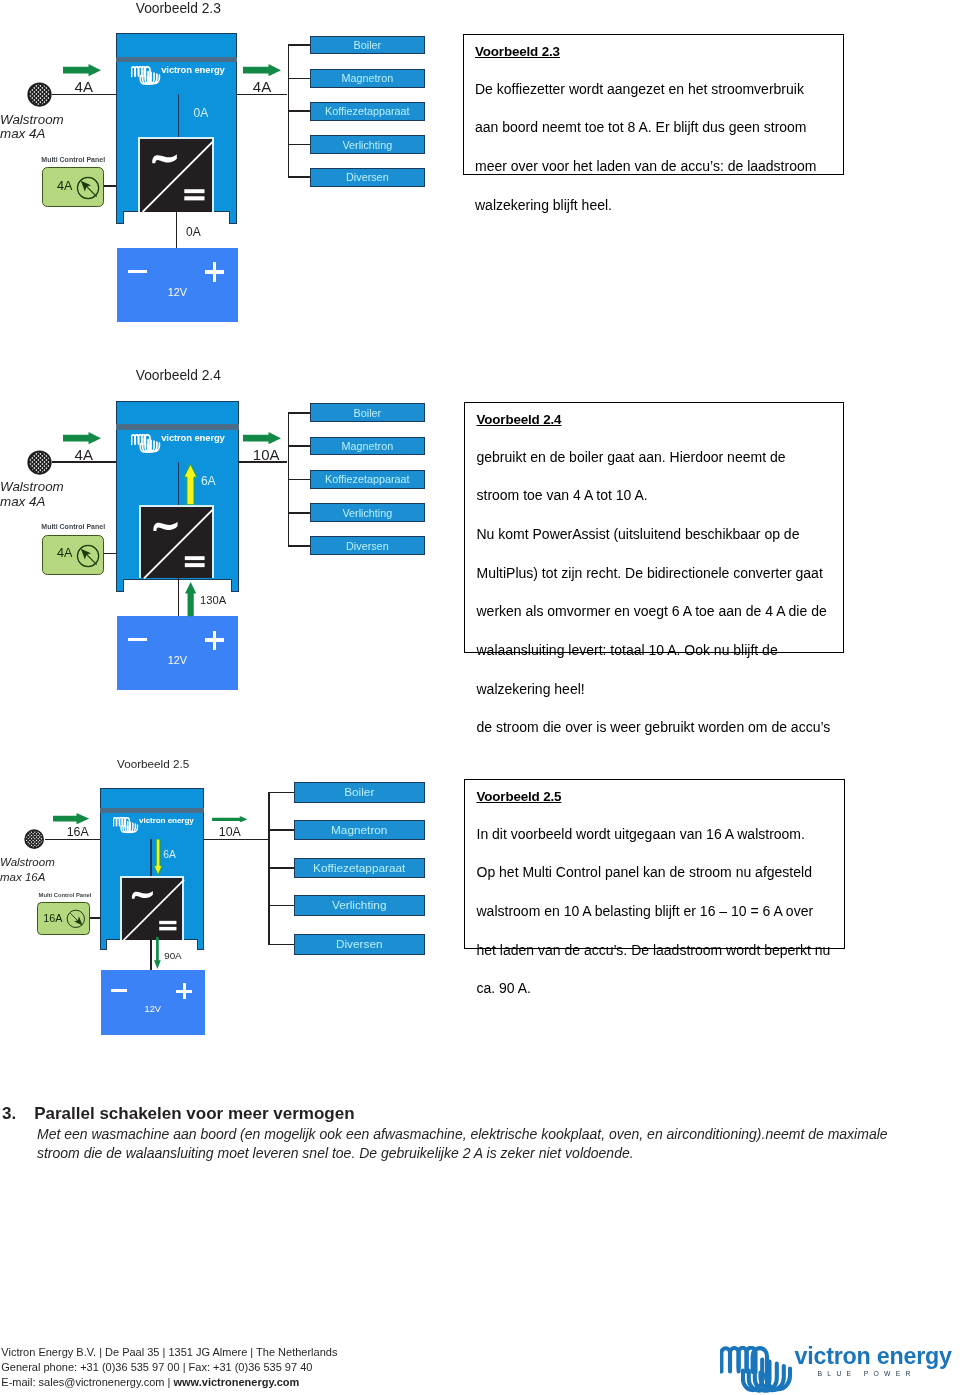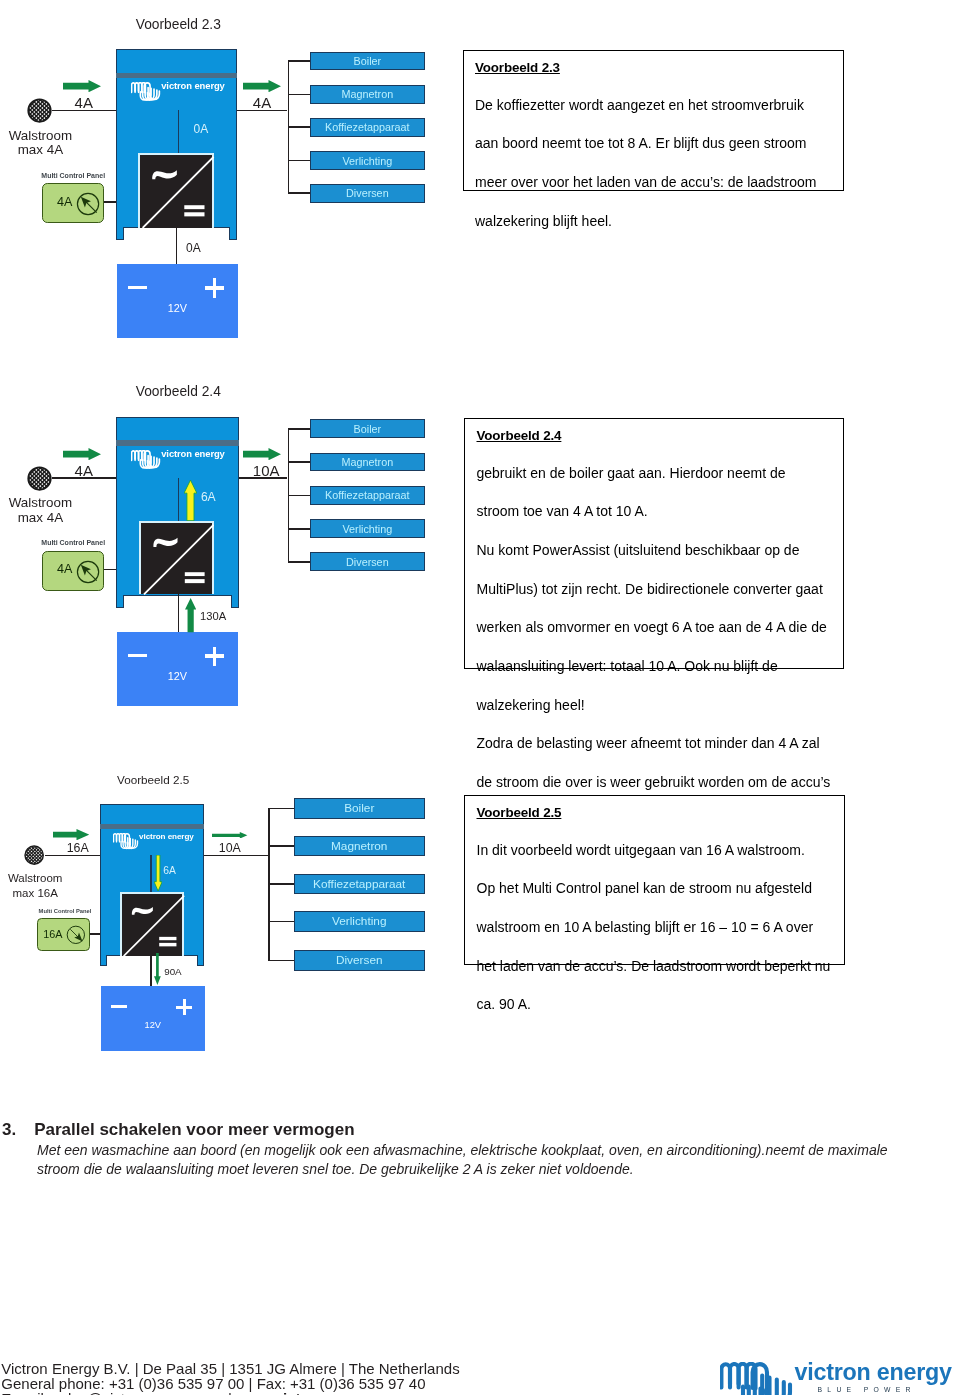--- a/index.html
+++ b/index.html
@@ -4,7 +4,7 @@
 <style>
   html,body{margin:0;padding:0;background:#fff;}
   body{width:960px;height:1395px;font-family:"Liberation Sans",sans-serif;position:relative;overflow:hidden;-webkit-font-smoothing:antialiased;}
-  .page{position:absolute;left:0;top:16px;width:960px;height:1096px;background:#fff;}
+  .page{position:absolute;left:0;top:0;width:960px;height:1096px;background:#fff;}
 
   
   .dtitle{position:absolute;font-family:"Liberation Sans",sans-serif;color:#231f20;white-space:nowrap;}

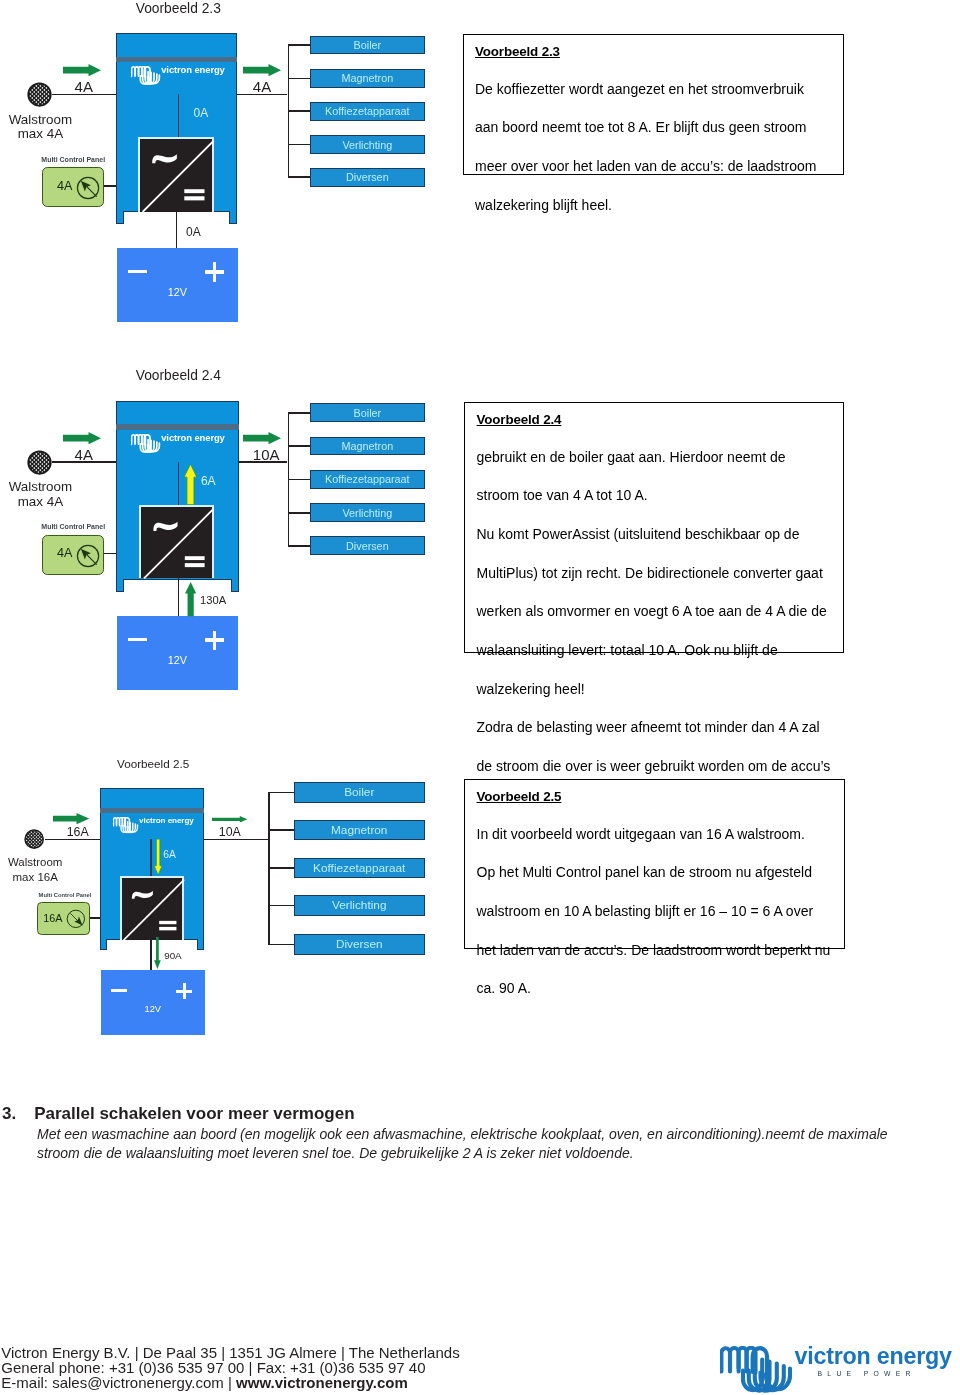--- a/index.html
+++ b/index.html
@@ -34,7 +34,7 @@
   .mcp .val{position:absolute;color:#102a05;}
   .mcplabel{position:absolute;color:#41474d;font-weight:bold;white-space:nowrap;line-height:1;}
 
-  .wal{position:absolute;color:#231f20;text-align:center;line-height:14.6px;}
+  .wal{position:absolute;color:#231f20;text-align:left;line-height:14.6px;font-style:italic;}
   .amp{position:absolute;color:#231f20;white-space:nowrap;line-height:1.06;}
   .ampw{position:absolute;color:#d6f1fb;white-space:nowrap;line-height:1.06;}
 

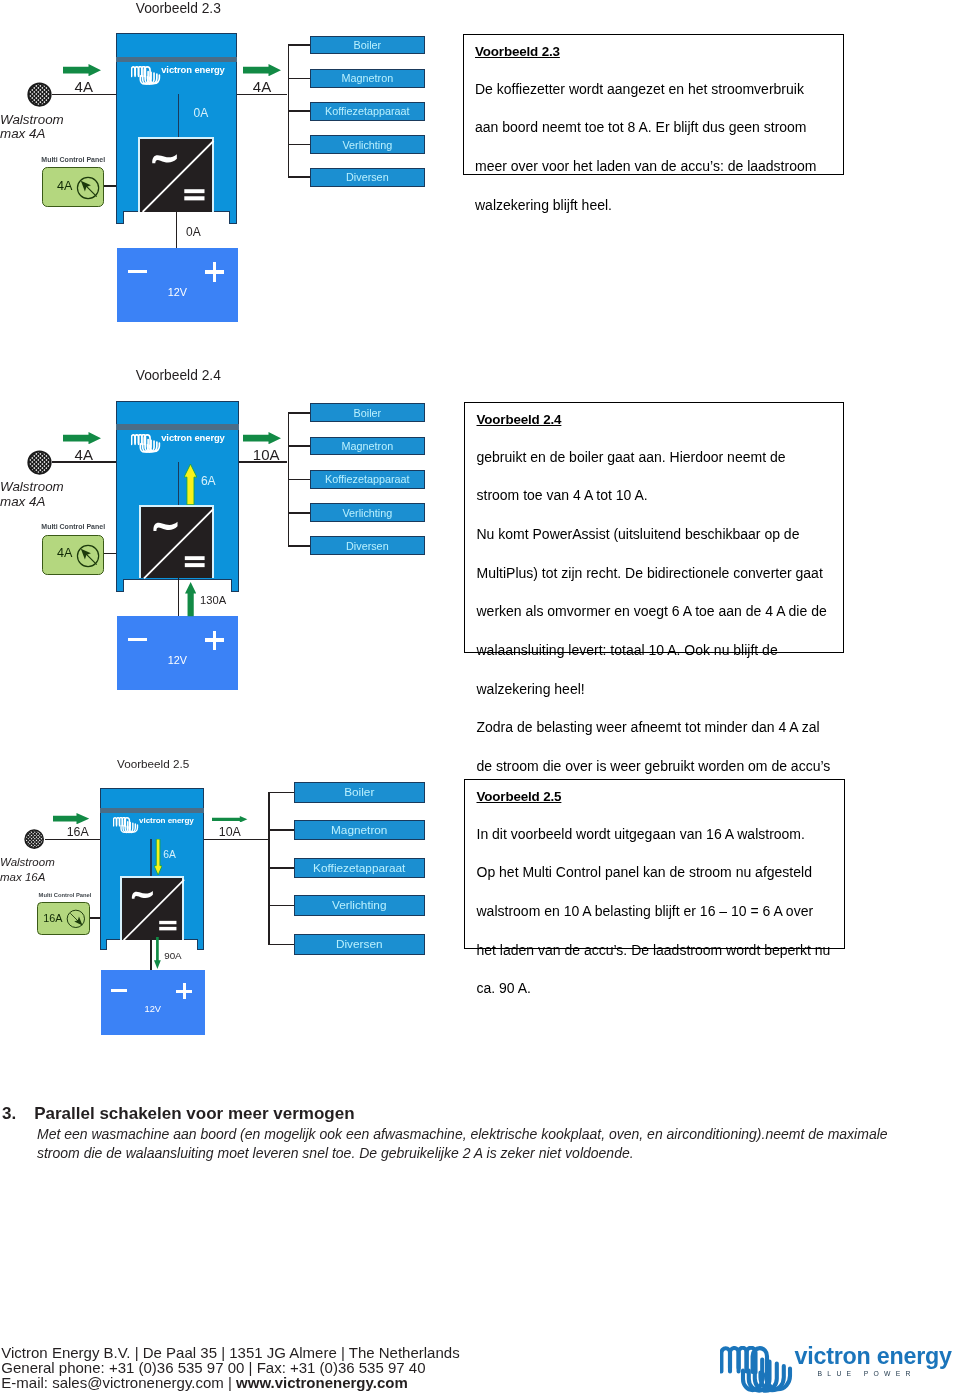--- a/index.html
+++ b/index.html
@@ -530,7 +530,6 @@
         <div>werken als omvormer en voegt 6 A toe aan de 4 A die de</div>
         <div>walaansluiting levert: totaal 10 A. Ook nu blijft de</div>
         <div>walzekering heel!</div>
-        <div>Zodra de belasting weer afneemt tot minder dan 4 A zal</div>
         <div>de stroom die over is weer gebruikt worden om de accu’s</div>
         <div>te laden.</div>
       </div>

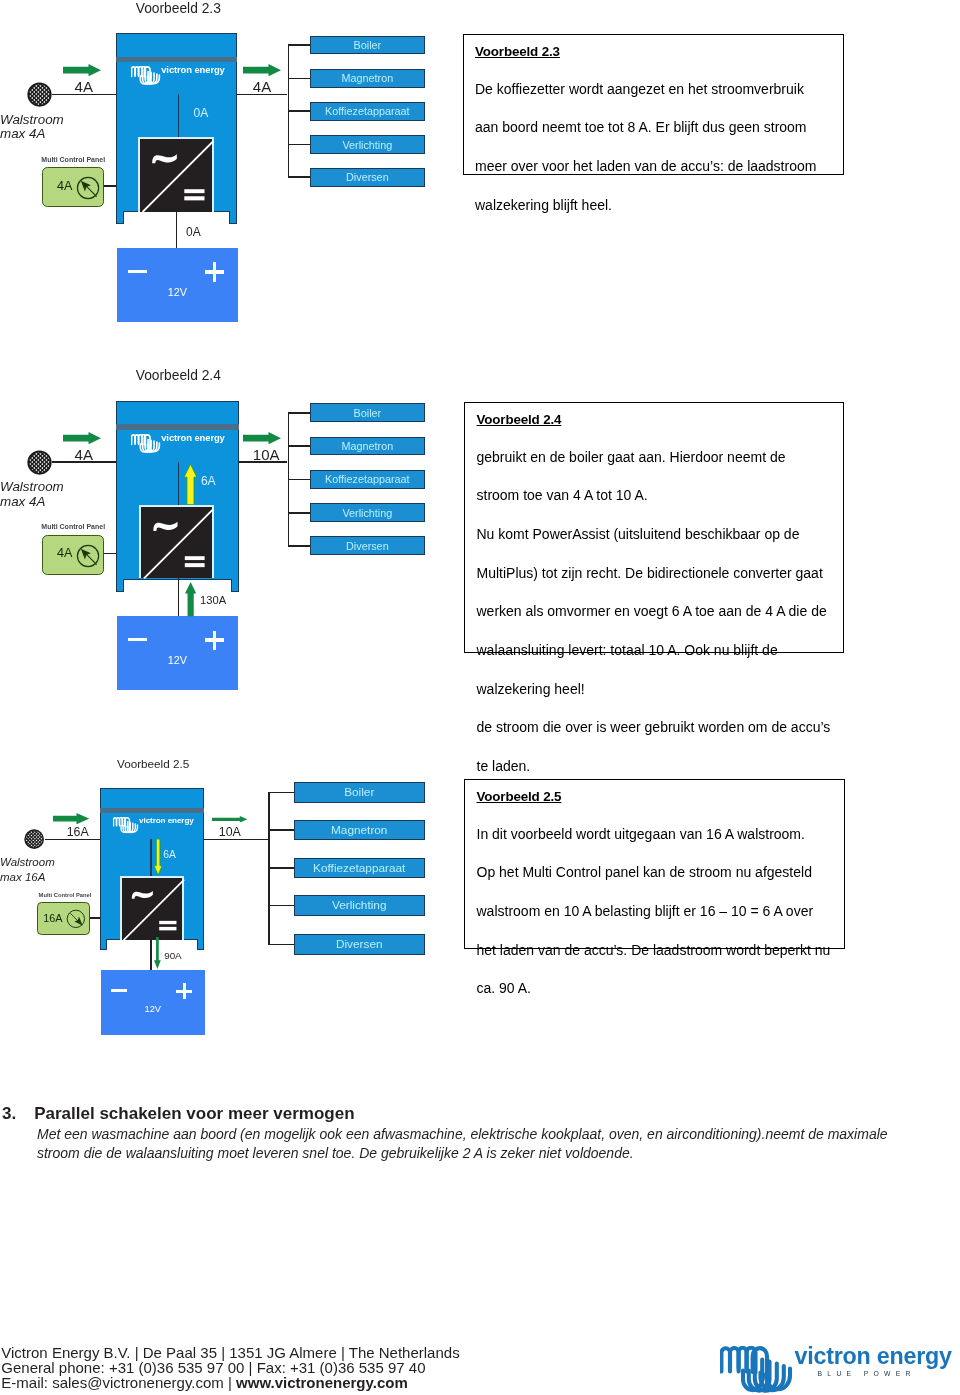--- a/index.html
+++ b/index.html
@@ -531,7 +531,6 @@
         <div>walaansluiting levert: totaal 10 A. Ook nu blijft de</div>
         <div>walzekering heel!</div>
         <div>de stroom die over is weer gebruikt worden om de accu’s</div>
-        <div>te laden.</div>
       </div>
 </div>
 

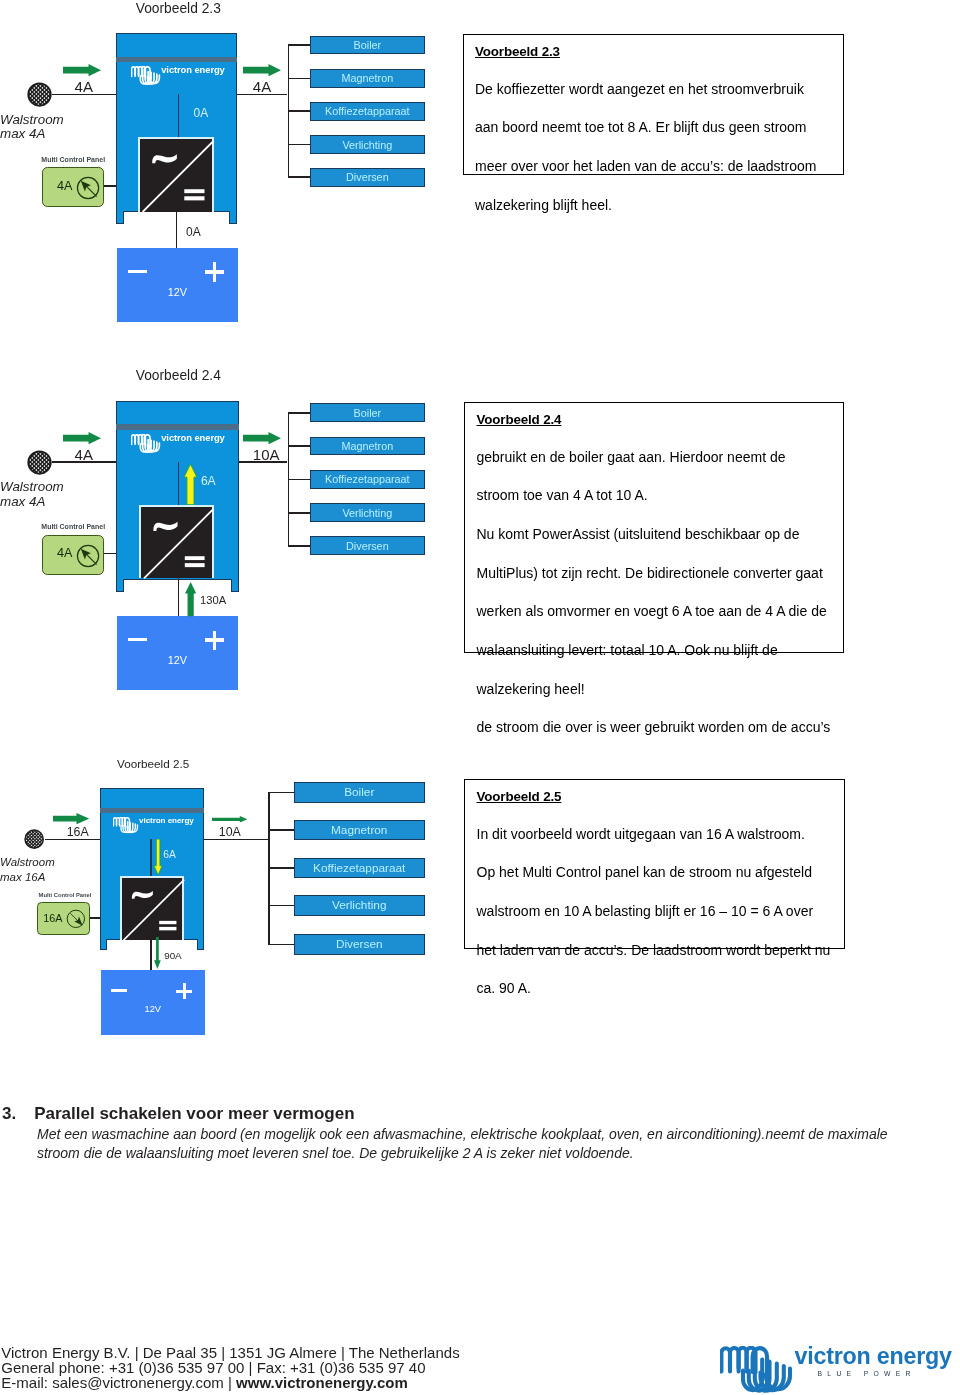--- a/index.html
+++ b/index.html
@@ -38,7 +38,7 @@
   .amp{position:absolute;color:#231f20;white-space:nowrap;line-height:1.06;}
   .ampw{position:absolute;color:#d6f1fb;white-space:nowrap;line-height:1.06;}
 
-  .footer{position:absolute;color:#231f20;line-height:15px;font-size:15px;font-family:"Liberation Sans",sans-serif;white-space:nowrap;}
+  .footer{position:absolute;color:#231f20;line-height:15px;font-size:11px;font-family:"Liberation Sans",sans-serif;white-space:nowrap;}
   .sec{position:absolute;color:#231f20;}
   .sec-head{font-weight:bold;font-size:17px;line-height:17px;}
   .sec-num{display:inline-block;width:32.1px;}

